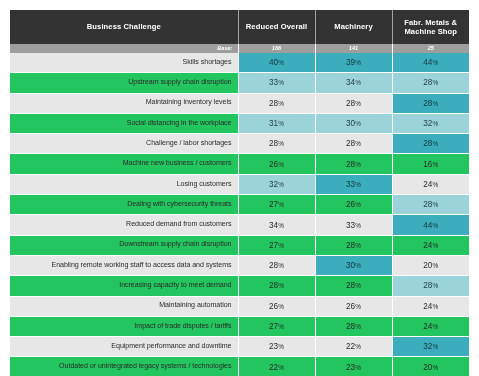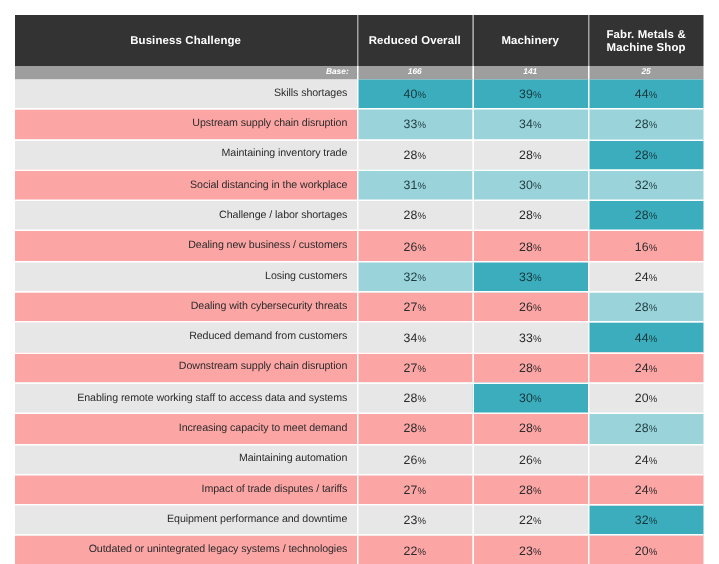--- a/index.html
+++ b/index.html
@@ -80,7 +80,7 @@
   }
   
   tbody.data-body tr.odd td{background:#e7e7e7;}
-  tbody.data-body tr.even td{background:#fca5a5;}
+  tbody.data-body tr.even td{background:#22c55e;}
   
   tbody.data-body td.hi-dark{background:#3cadbc !important;color:#17373c;}
   tbody.data-body td.hi-light{background:#9ad3da !important;color:#1f3c40;}

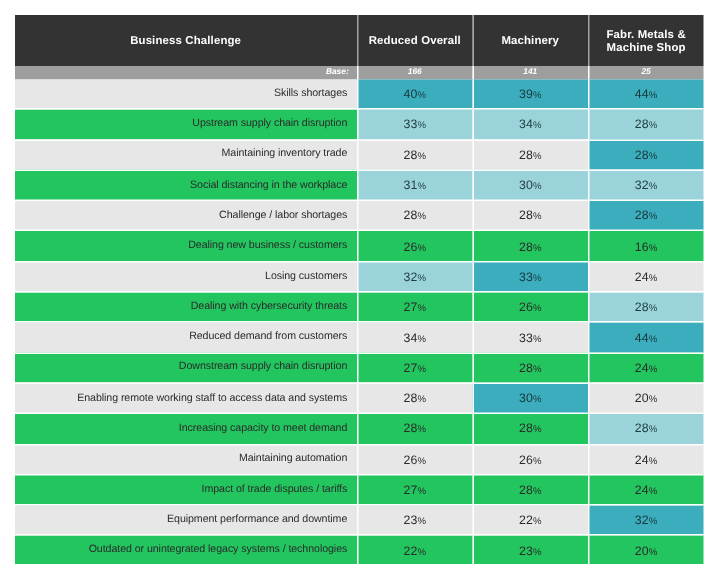--- a/index.html
+++ b/index.html
@@ -127,7 +127,7 @@
           <td class="num-cell hi-light">28<span class="pct-sym">%</span></td>
         </tr>
         <tr class="odd">
-          <td class="label-cell">Maintaining inventory trade</td>
+          <td class="label-cell">Maintaining inventory levels</td>
           <td class="num-cell">28<span class="pct-sym">%</span></td>
           <td class="num-cell">28<span class="pct-sym">%</span></td>
           <td class="num-cell hi-dark">28<span class="pct-sym">%</span></td>

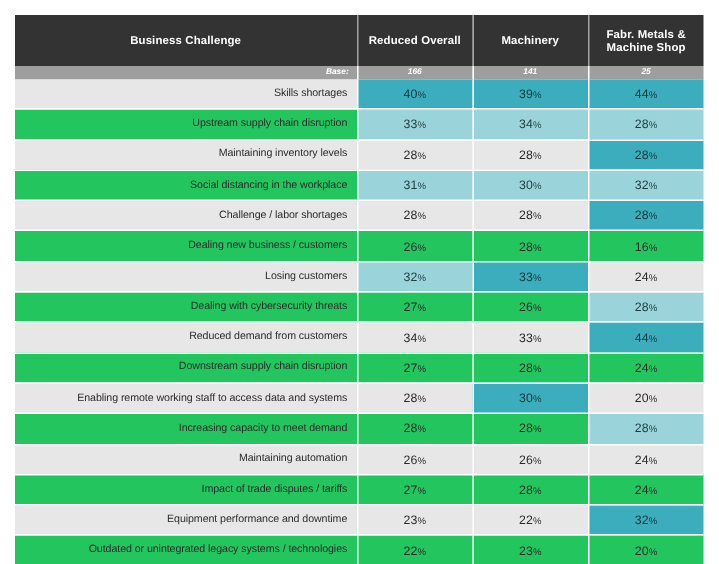--- a/index.html
+++ b/index.html
@@ -145,7 +145,7 @@
           <td class="num-cell hi-dark">28<span class="pct-sym">%</span></td>
         </tr>
         <tr class="even">
-          <td class="label-cell">Dealing new business / customers</td>
+          <td class="label-cell">Machine new business / customers</td>
           <td class="num-cell">26<span class="pct-sym">%</span></td>
           <td class="num-cell">28<span class="pct-sym">%</span></td>
           <td class="num-cell">16<span class="pct-sym">%</span></td>

